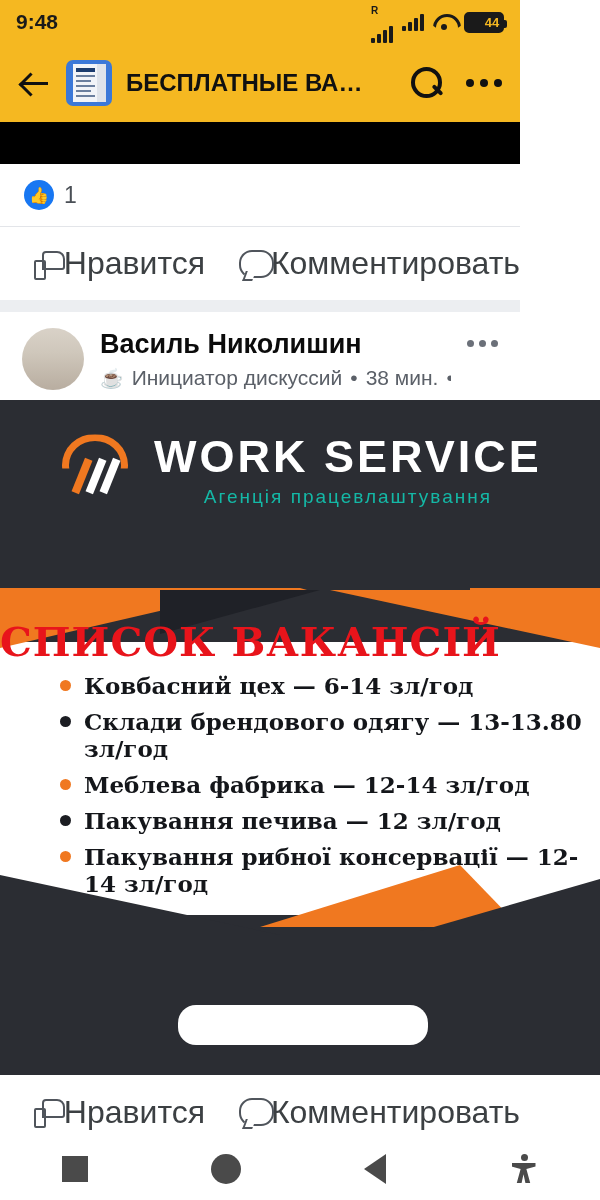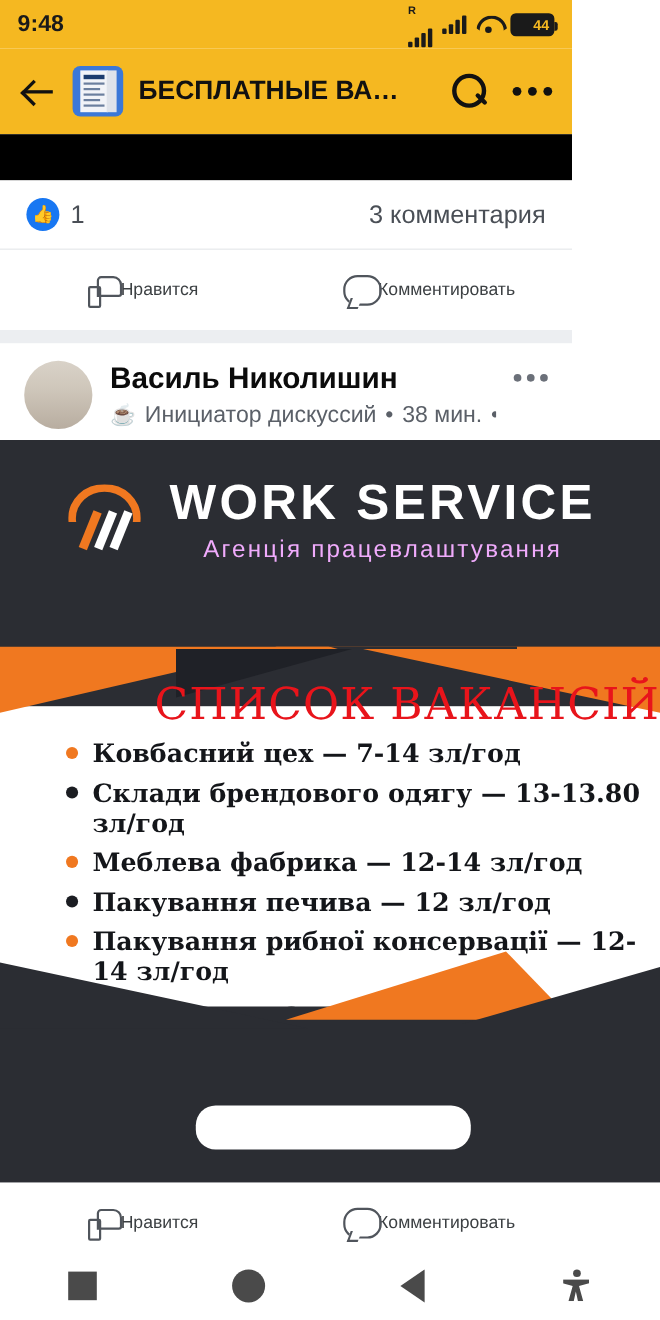--- a/index.html
+++ b/index.html
@@ -291,7 +291,6 @@
       <span class="thumbbadge">👍</span>
       <span>1</span>
     </span>
-    <span class="count">3 комментария</span>
   </div>
 
   <div class="actionbar">

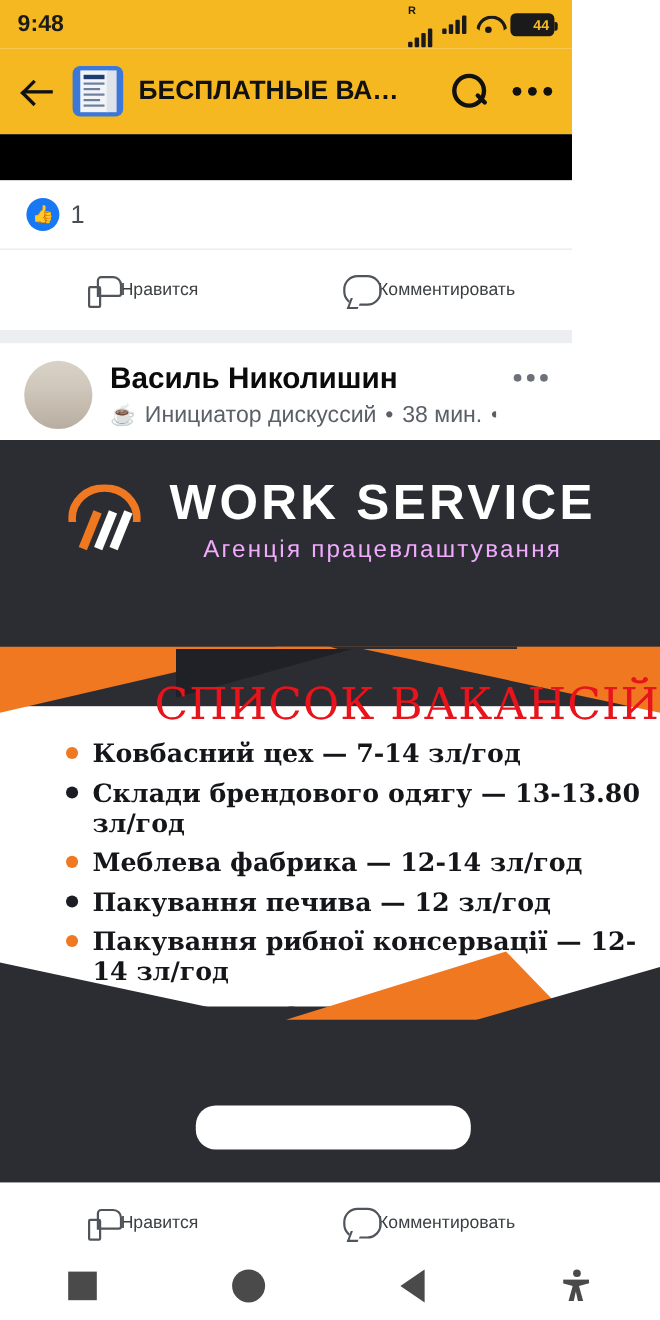--- a/index.html
+++ b/index.html
@@ -112,7 +112,7 @@
   }
   .action {
     flex: 1 1 50%; display: flex; align-items: center; justify-content: center; gap: 0;
-    font-size: 16px; color: #3c4043; cursor: pointer;
+    font-size: 32px; color: #3c4043; cursor: pointer;
   }
   .ic-thumb { width: 30px; height: 30px; position: relative; }
   .ic-thumb::before {

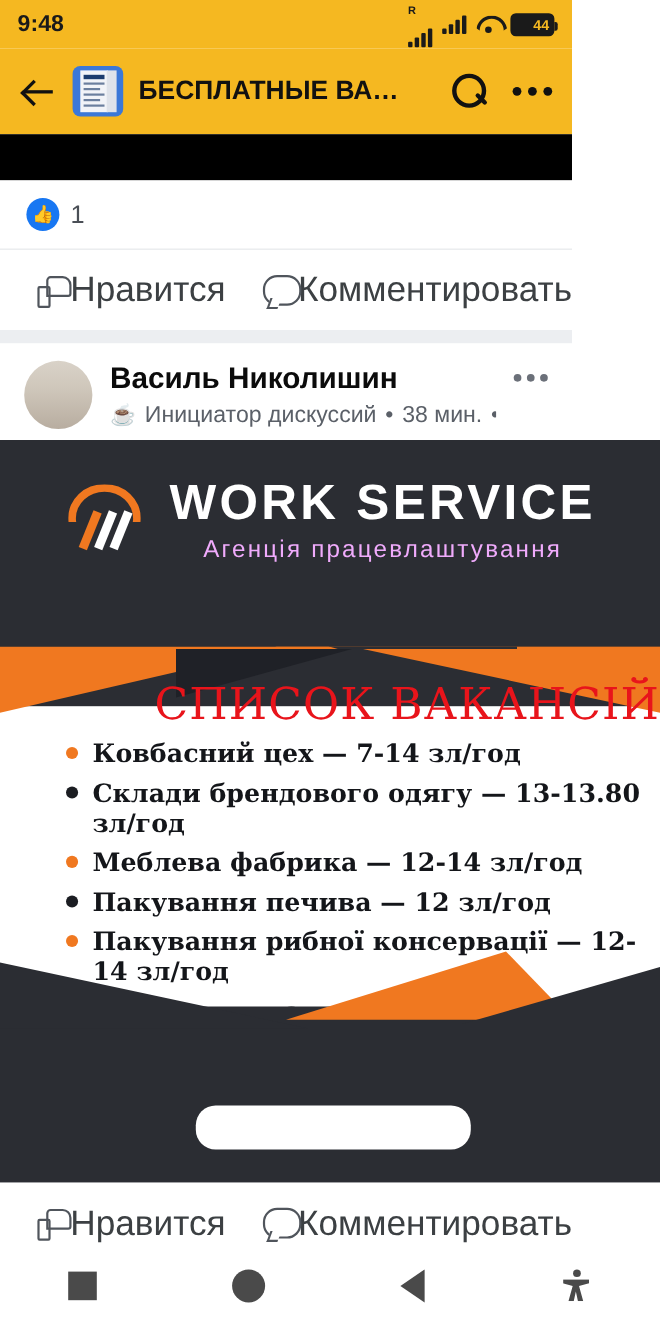--- a/index.html
+++ b/index.html
@@ -172,7 +172,7 @@
   .flyer { position: relative; width: 600px; height: 675px; background: #2b2d33; overflow: hidden; }
   .tri { position: absolute; }
   .logowrap {
-    position: absolute; left: 62px; top: 34px; display: flex; align-items: center; gap: 16px;
+    position: absolute; left: 62px; top: 34px; display: flex; gap: 16px;
   }
   .swoosh { width: 76px; height: 66px; position: relative; }
   .swoosh .arc {

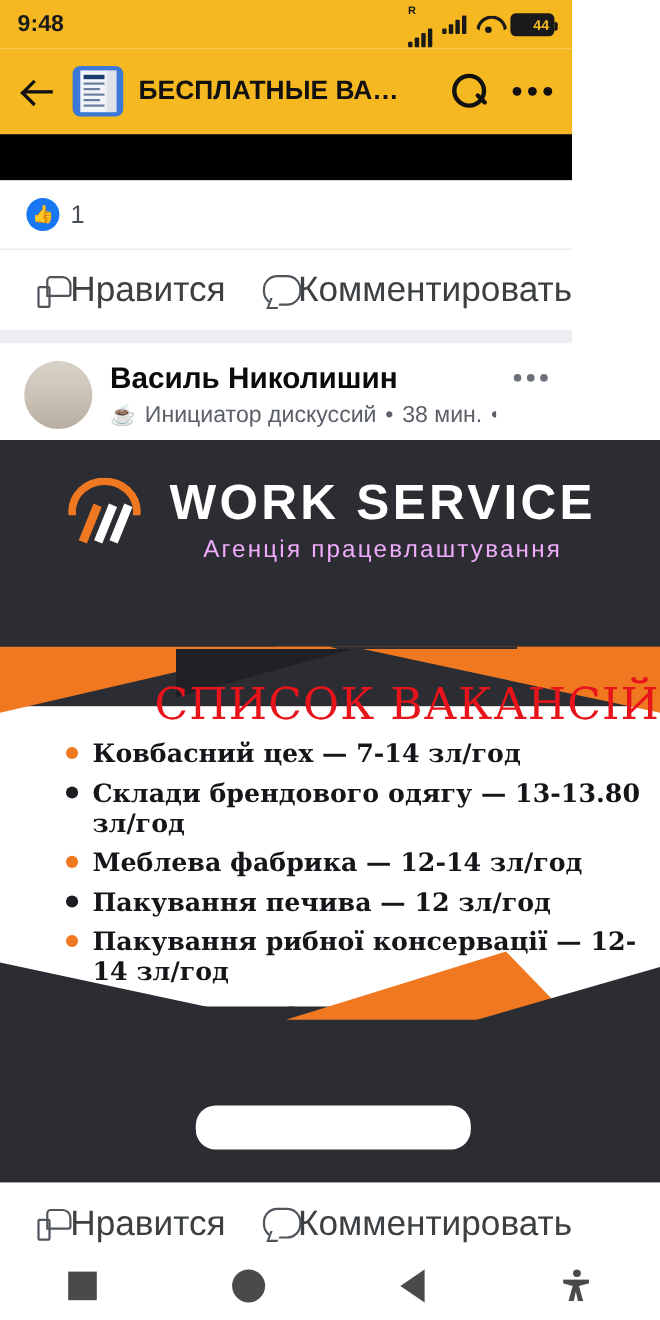--- a/index.html
+++ b/index.html
@@ -186,7 +186,7 @@
   .swoosh .b3 { left: 44px; top: 24px; }
   .brand { color: #ffffff; font-size: 45px; font-weight: 700; letter-spacing: 3px; line-height: 1; }
   .brandsub {
-    color: #f0abfc; font-size: 22px; letter-spacing: 2px; margin-top: 7px; text-align: center;
+    color: #14b8a6; font-size: 19px; letter-spacing: 2px; margin-top: 7px; text-align: center;
   }
   .whiteband {
     position: absolute; left: 0; top: 190px; width: 600px; height: 680px; background: #ffffff;

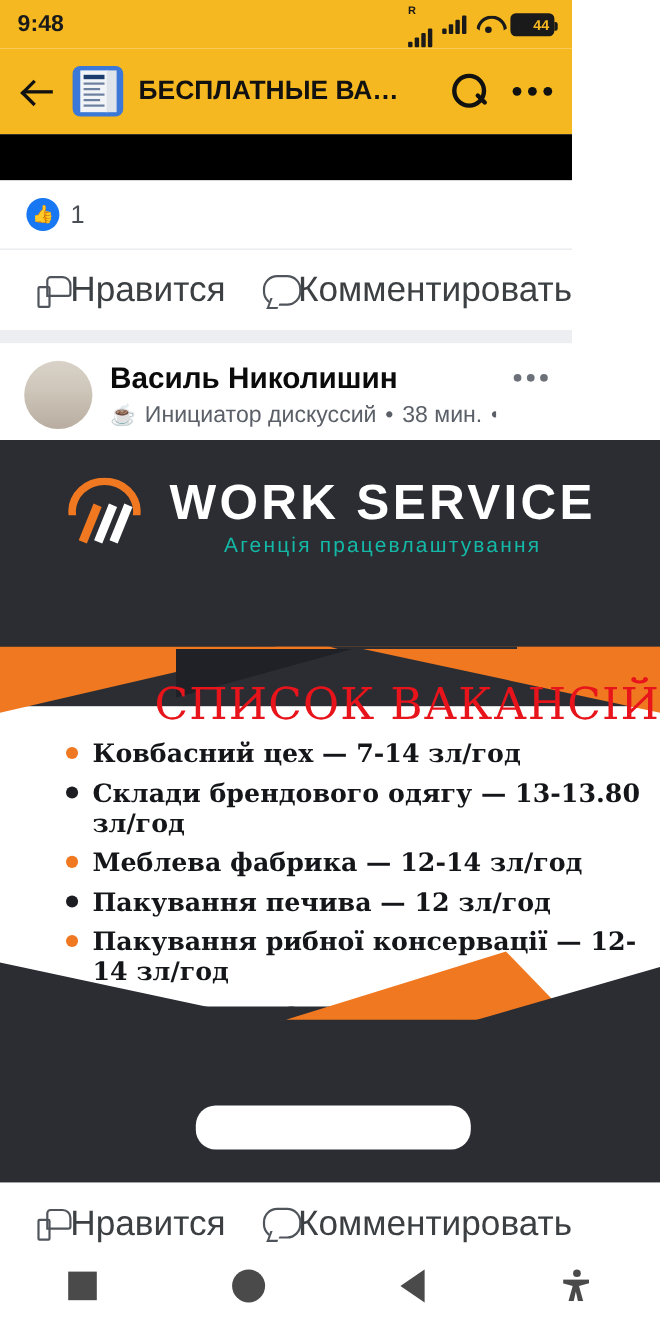--- a/index.html
+++ b/index.html
@@ -192,8 +192,8 @@
     position: absolute; left: 0; top: 190px; width: 600px; height: 680px; background: #ffffff;
   }
   .listtitle {
-    position: absolute; left: 0; top: 218px; width: 600px; text-align: right;
-    color: #e8141b; font-size: 40px; font-weight: 400; letter-spacing: 1px;
+    position: absolute; left: 0; top: 218px; width: 600px; text-align: left;
+    color: #e8141b; font-size: 40px; font-weight: 700; letter-spacing: 1px;
     font-family: "DejaVu Serif", serif;
   }
   .vacancies { position: absolute; left: 60px; top: 272px; width: 530px; }

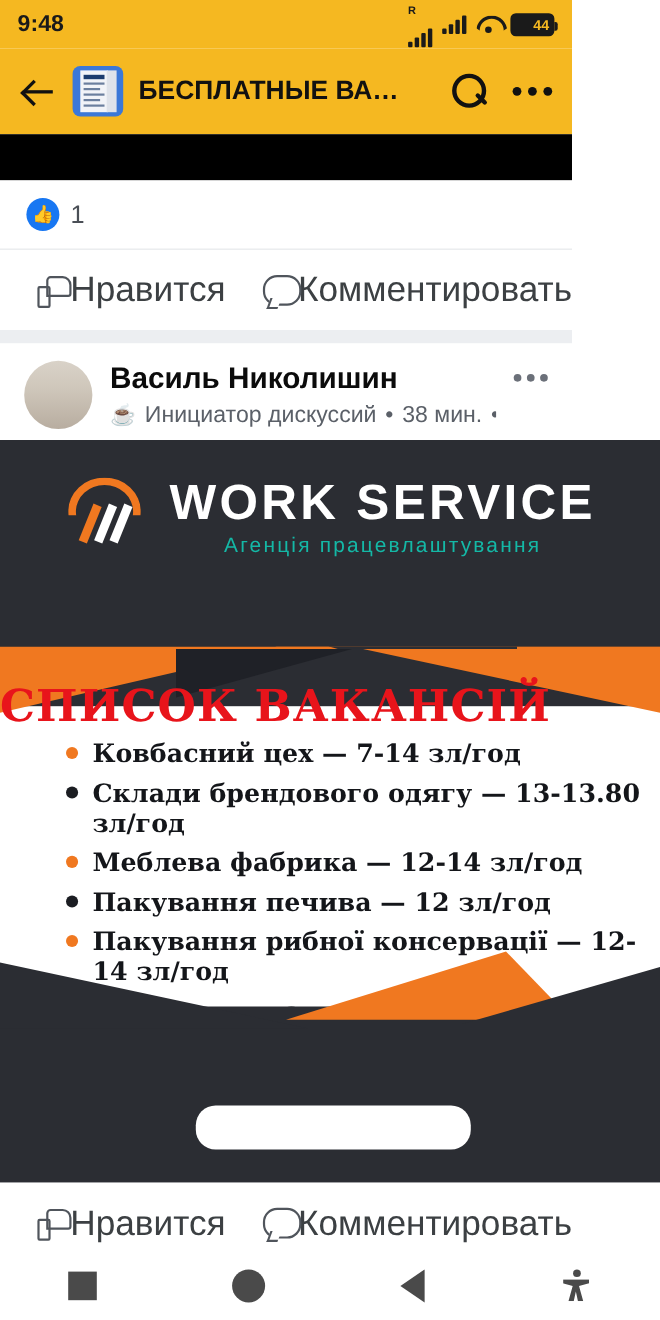--- a/index.html
+++ b/index.html
@@ -364,7 +364,7 @@
     <div class="vacancies">
       <div class="vrow">
         <span class="vdot" style="background:#f07820"></span>
-        <span>Ковбасний цех — 7-14 зл/год</span>
+        <span>Ковбасний цех — 6-14 зл/год</span>
       </div>
       <div class="vrow">
         <span class="vdot" style="background:#1b1d22"></span>

